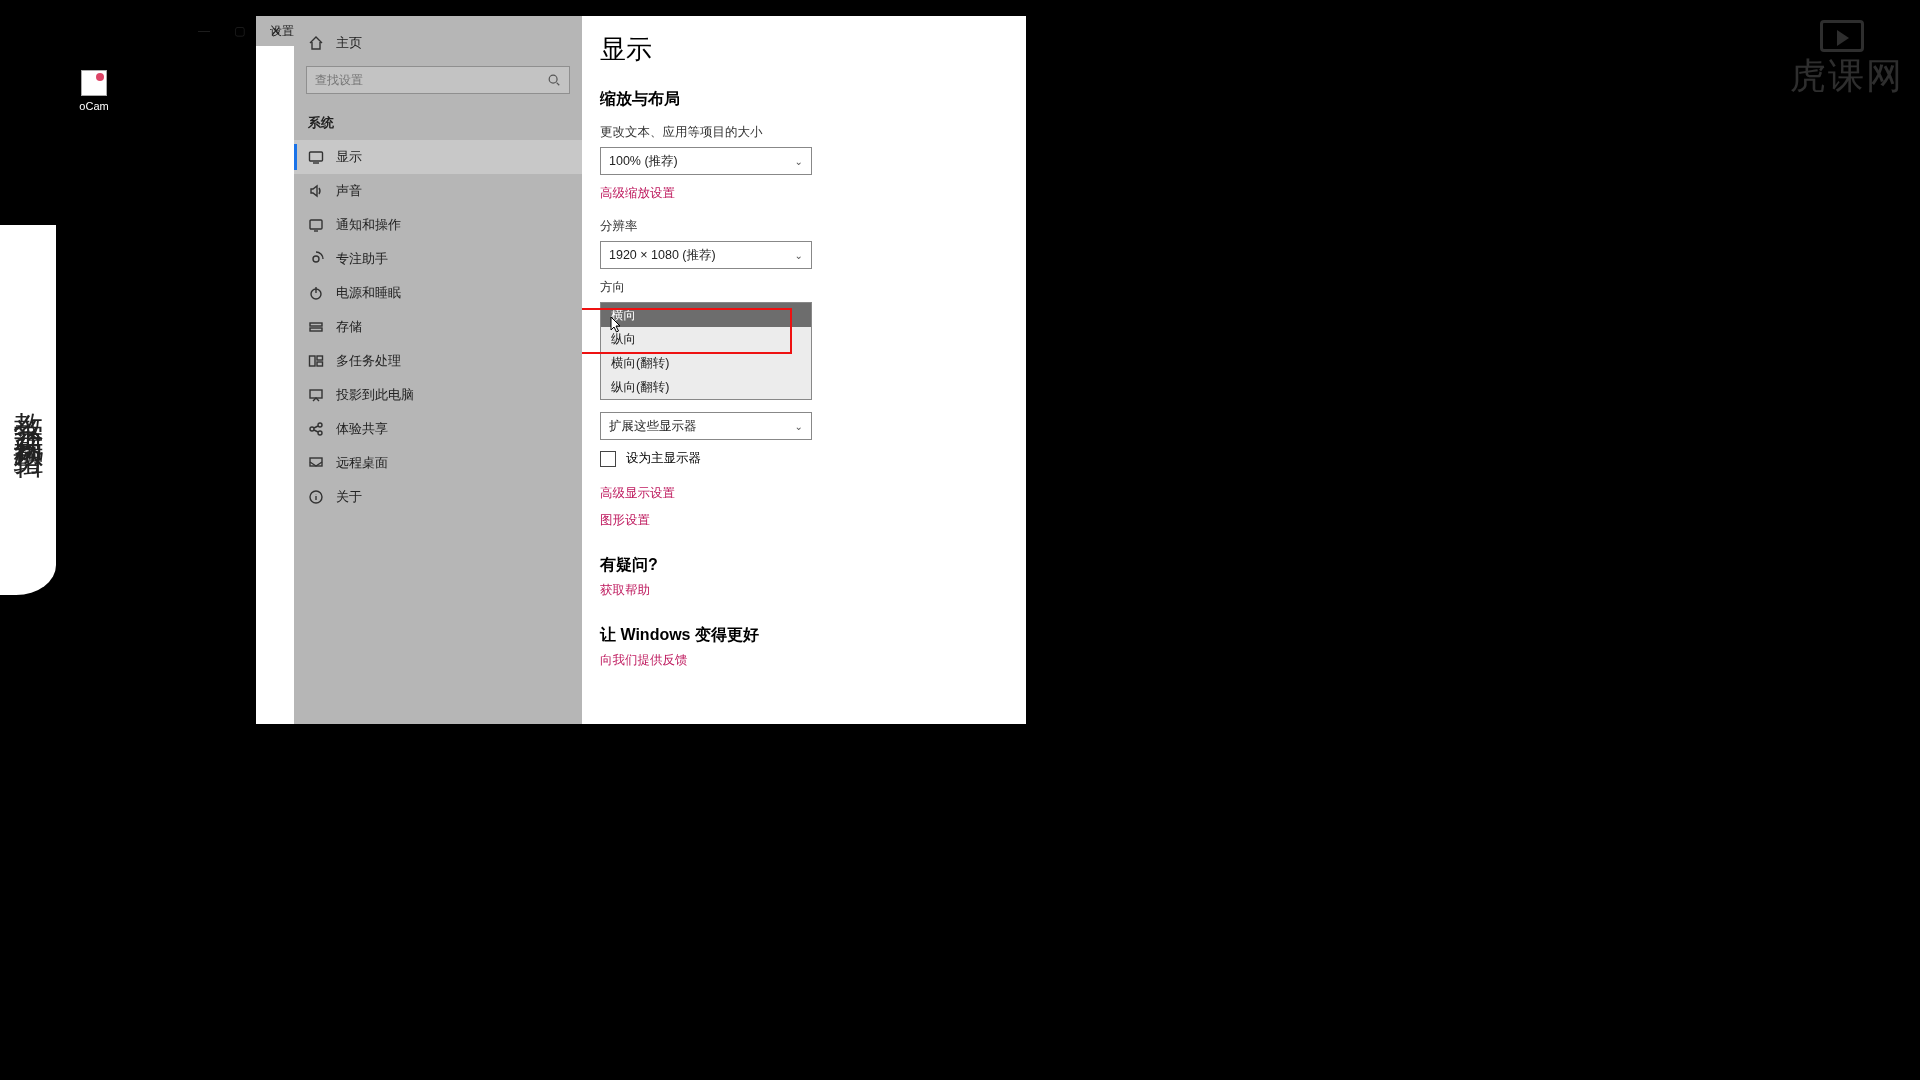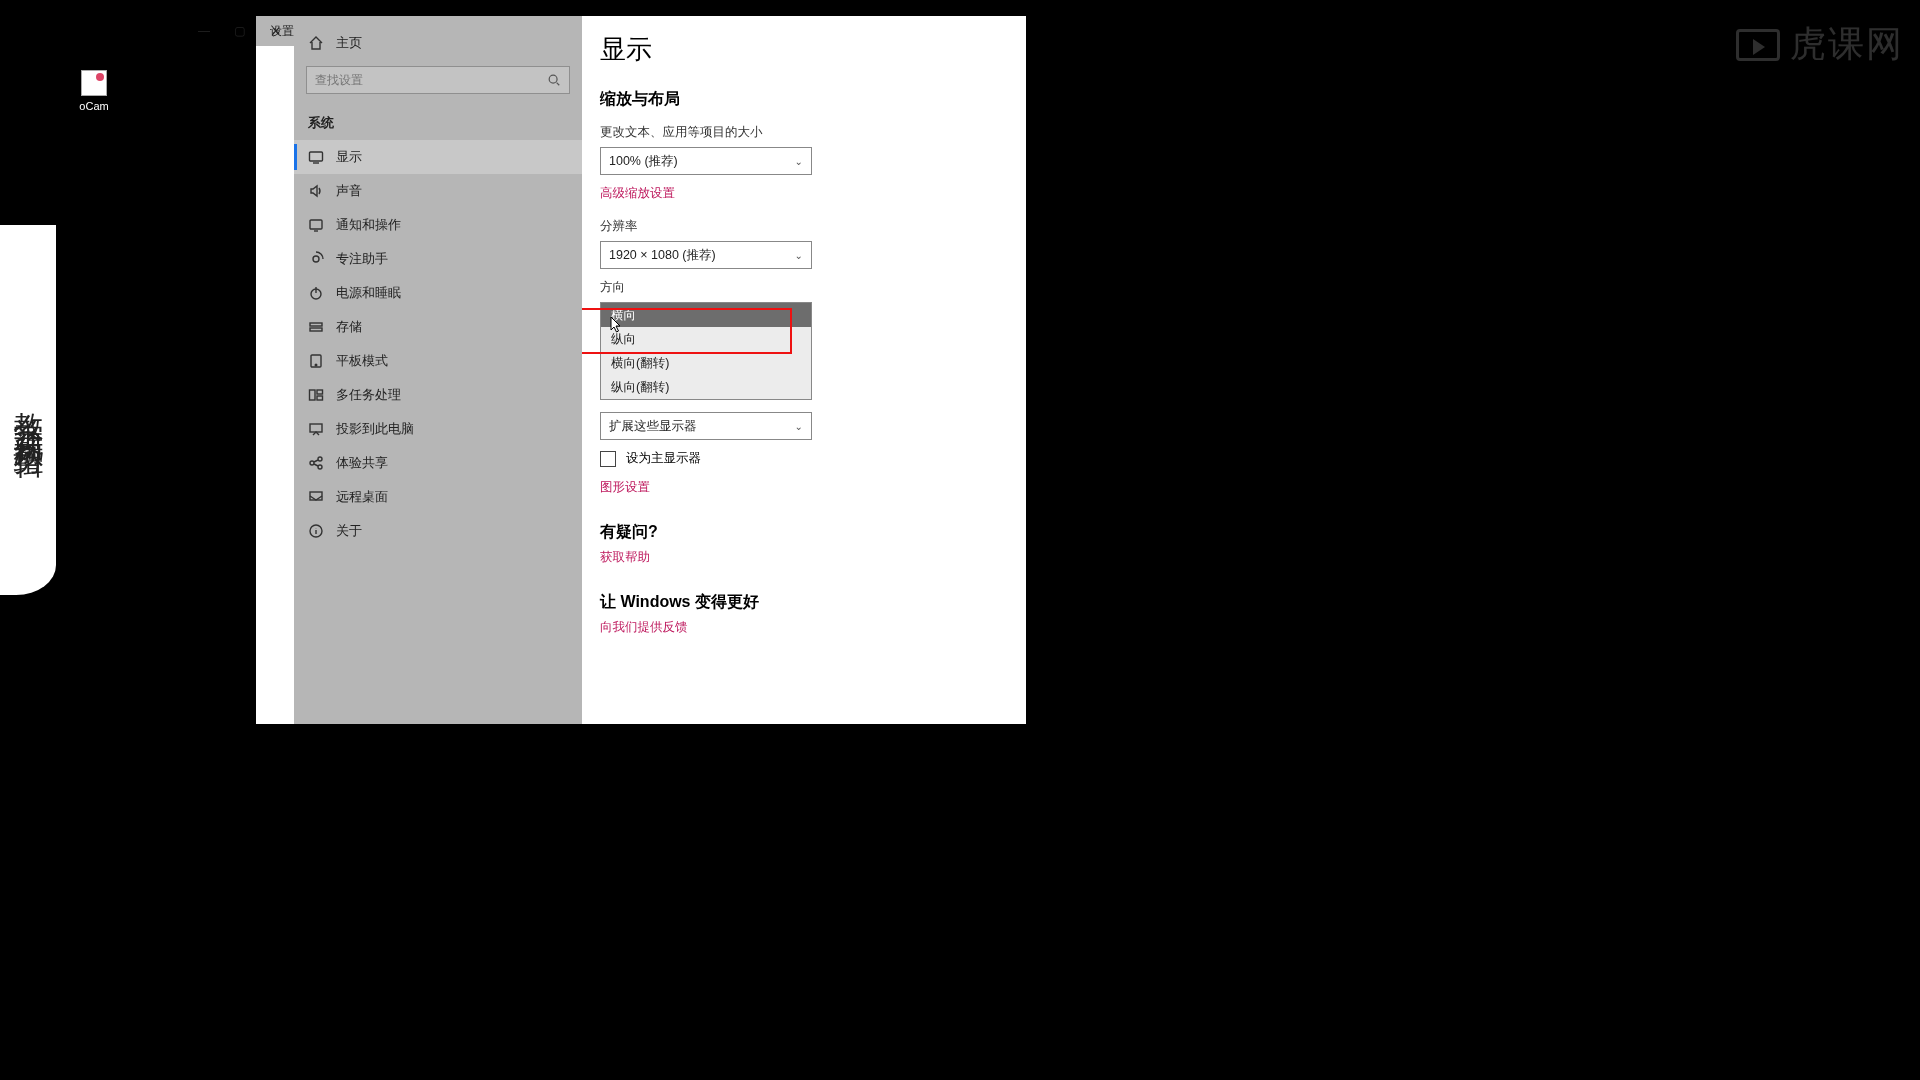--- a/index.html
+++ b/index.html
@@ -61,6 +61,7 @@
     font-size: 36px;
     letter-spacing: 2px;
     font-weight: 500;
+    flex-direction: column;
   }
   .watermark .wm-icon {
     width: 44px; height: 32px;

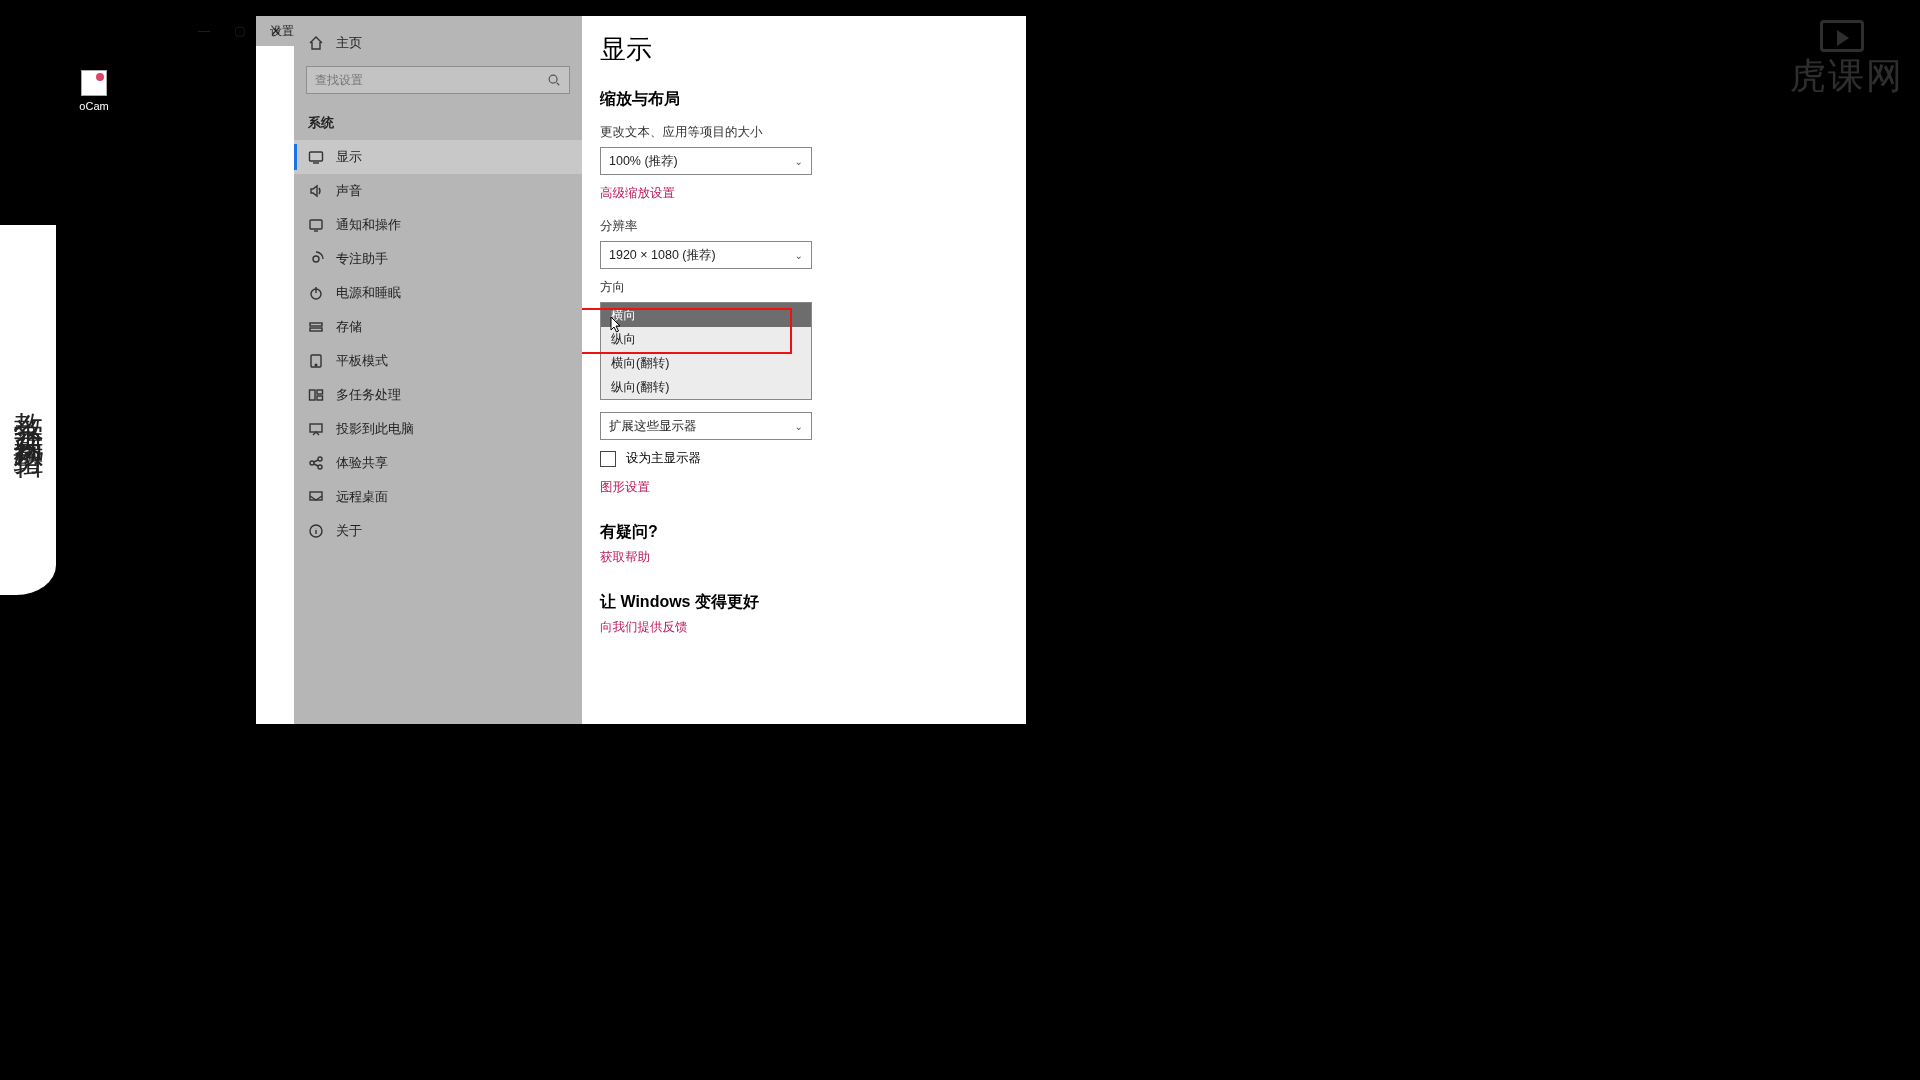--- a/index.html
+++ b/index.html
@@ -331,15 +331,6 @@
             </svg>
           </span>
         <span>存储</span>
-      </div>
-      <div class="side-row">
-        <span class="side-ic">
-            <svg viewBox="0 0 16 16">
-              <rect x="3" y="2" width="10" height="12" rx="1"></rect>
-              <circle cx="8" cy="12" r="0.8" fill="#333"></circle>
-            </svg>
-          </span>
-        <span>平板模式</span>
       </div>
       <div class="side-row">
         <span class="side-ic">

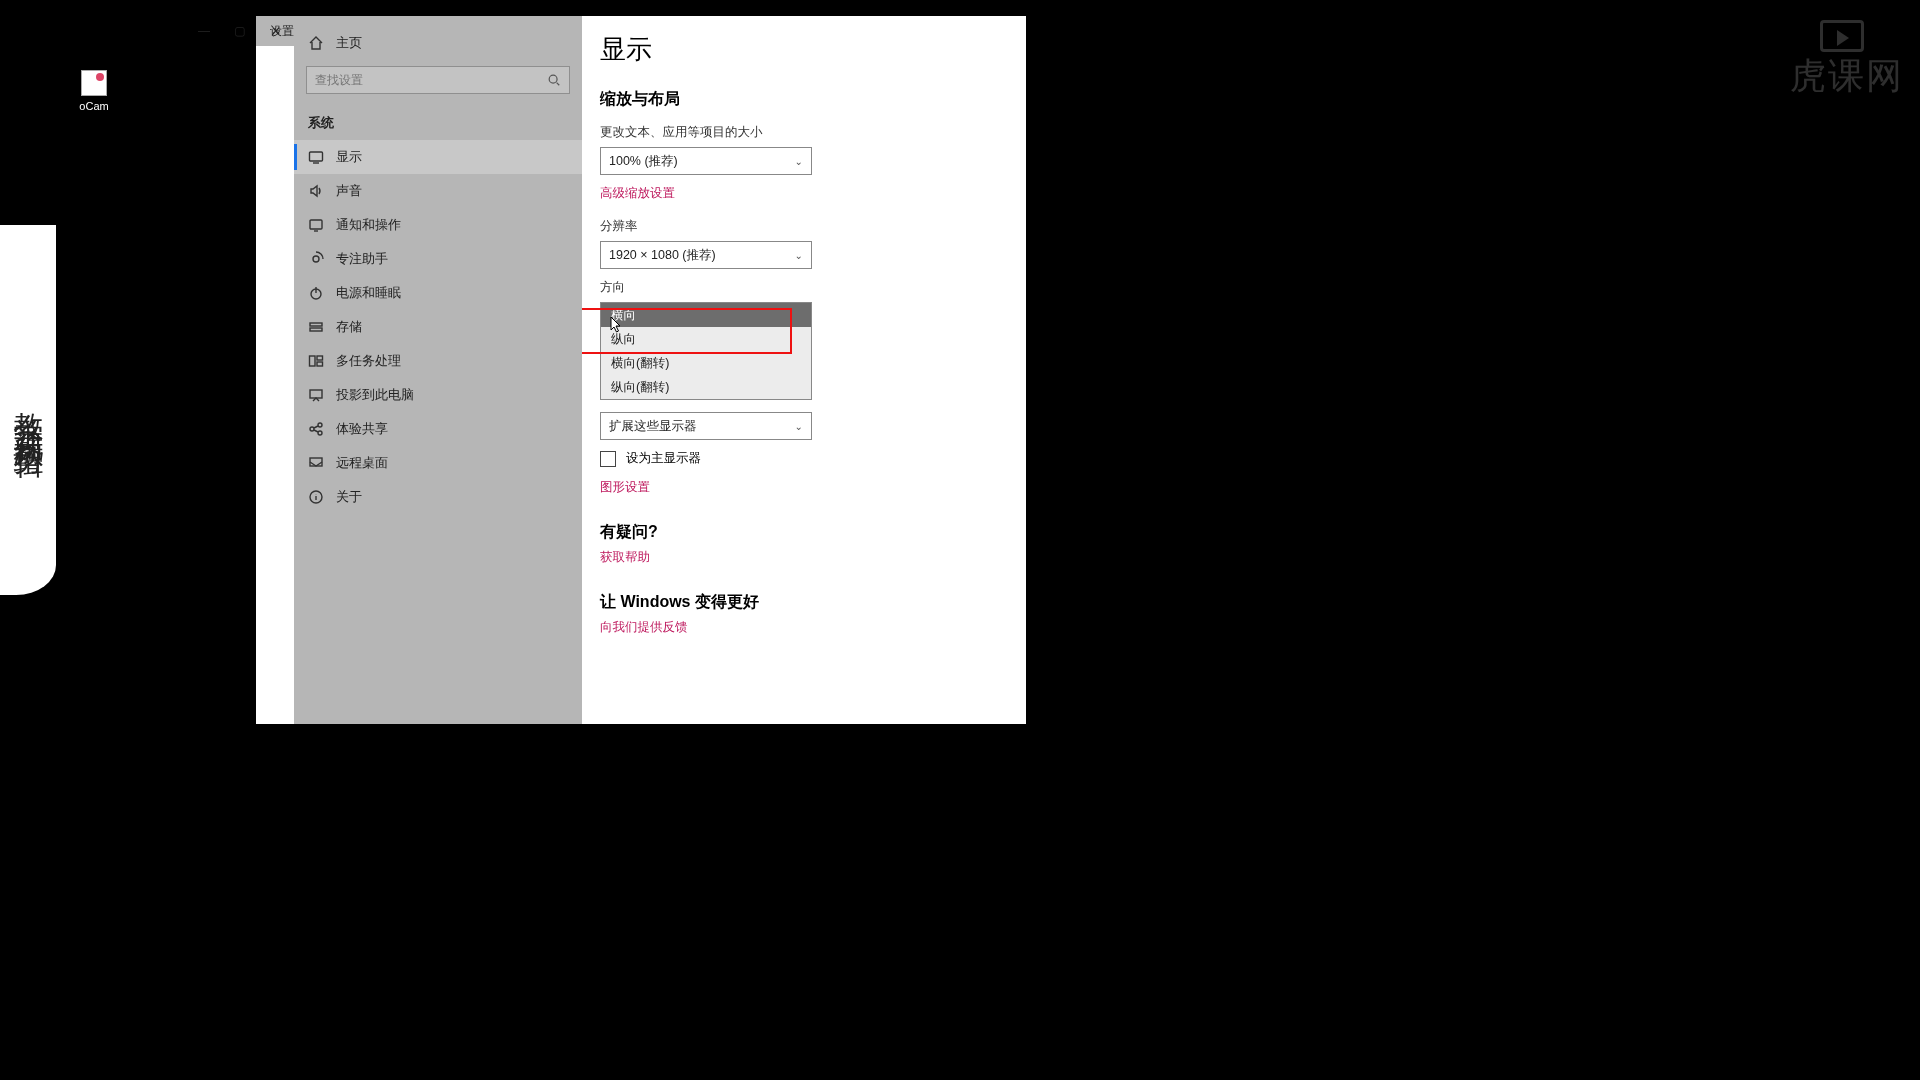--- a/index.html
+++ b/index.html
@@ -432,6 +432,7 @@
         <span>设为主显示器</span>
       </div>
 
+      <div class="link mono" style="margin-top:18px">高级显示设置</div>
       <div class="link mono">图形设置</div>
 
       <h3 class="qa">有疑问?</h3>

